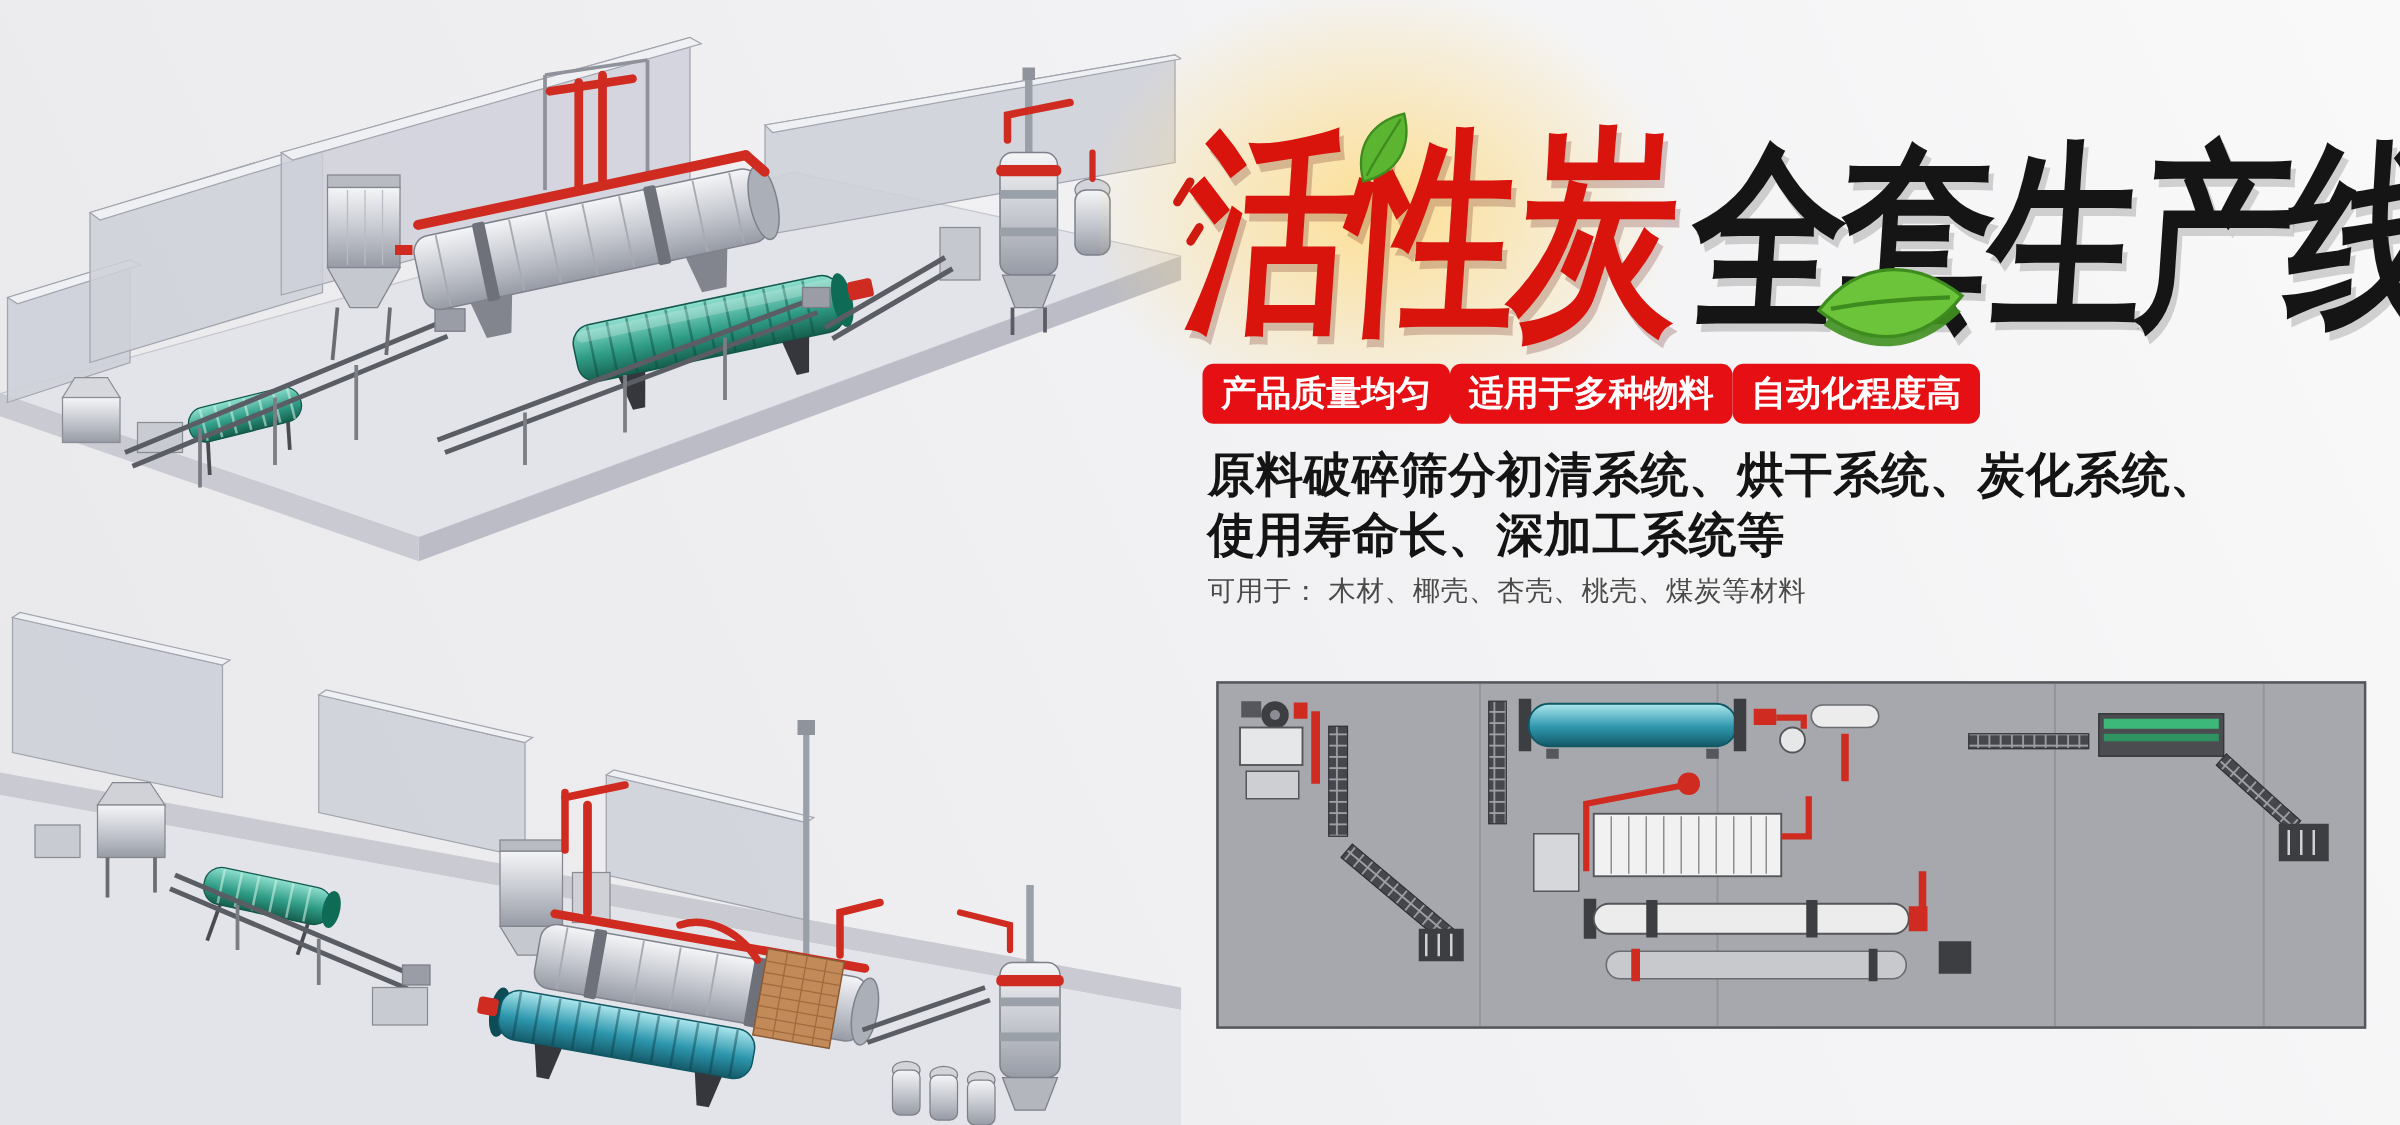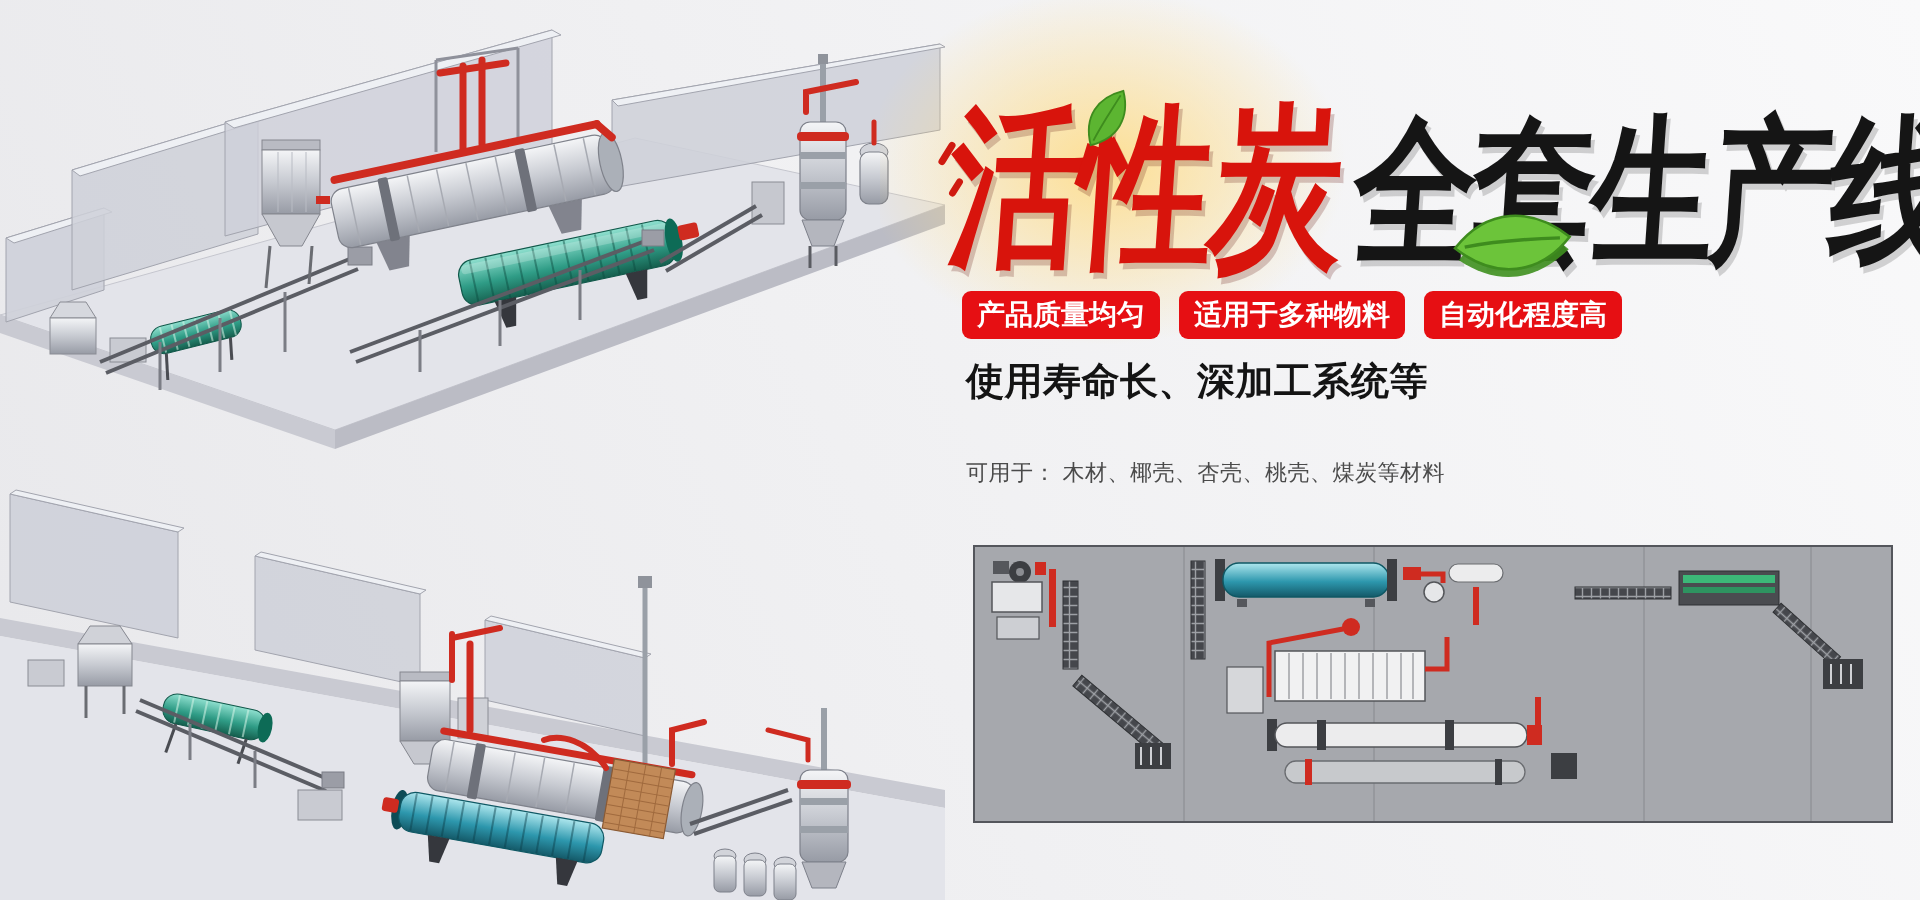--- a/index.html
+++ b/index.html
@@ -22,7 +22,7 @@
   .leaf{position:absolute;z-index:3}
   #leaf1{left:1079px;top:90px;transform:rotate(-14deg)}
   #leaf2{left:1462px;top:194px;transform:rotate(38deg)}
-  .badges{position:absolute;left:962px;top:291px;display:flex;gap:19px;z-index:2}
+  .badges{position:absolute;left:962px;top:291px;display:flex;gap:0;z-index:2}
   .badge{background:#e60f13;color:#fff;font-size:28px;font-weight:700;line-height:1;
          padding:10px 15px;border-radius:9px;white-space:nowrap}
   .desc{position:absolute;left:966px;top:358px;font-size:38px;font-weight:800;color:#141414;

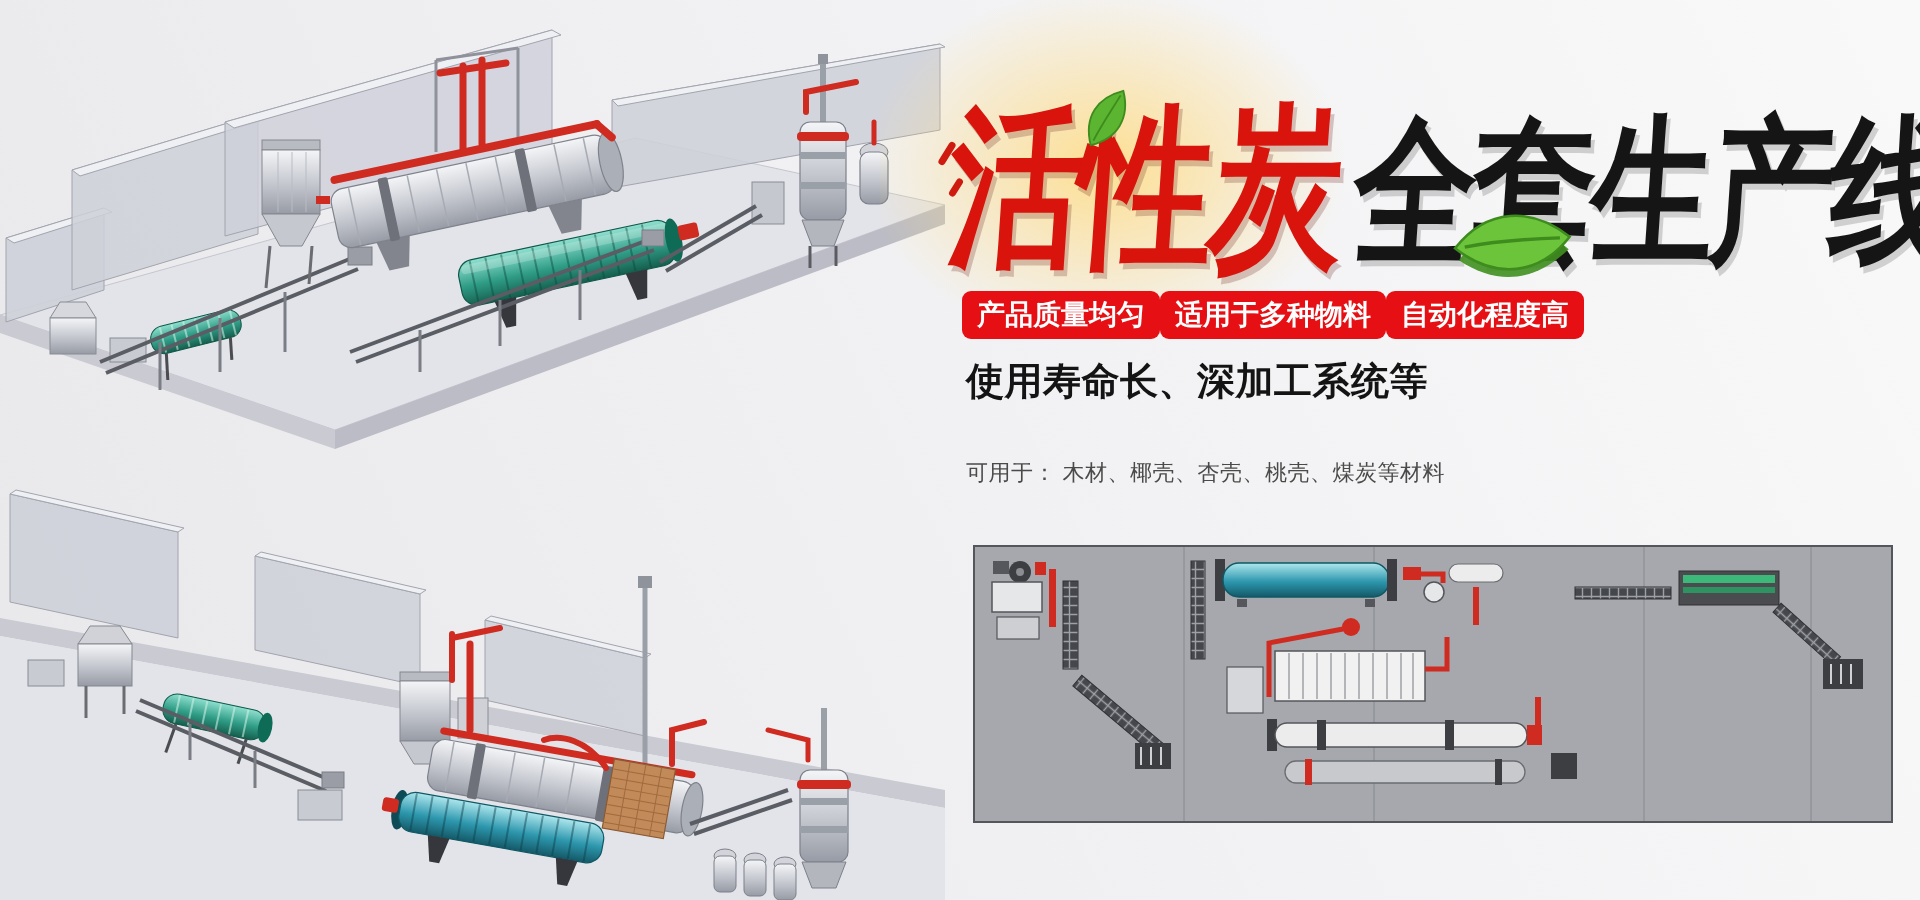--- a/index.html
+++ b/index.html
@@ -369,6 +369,7 @@
   </div>
 
   <div class="desc">
+    <div>原料破碎筛分初清系统、烘干系统、炭化系统、</div>
     <div>使用寿命长、深加工系统等</div>
   </div>
 

